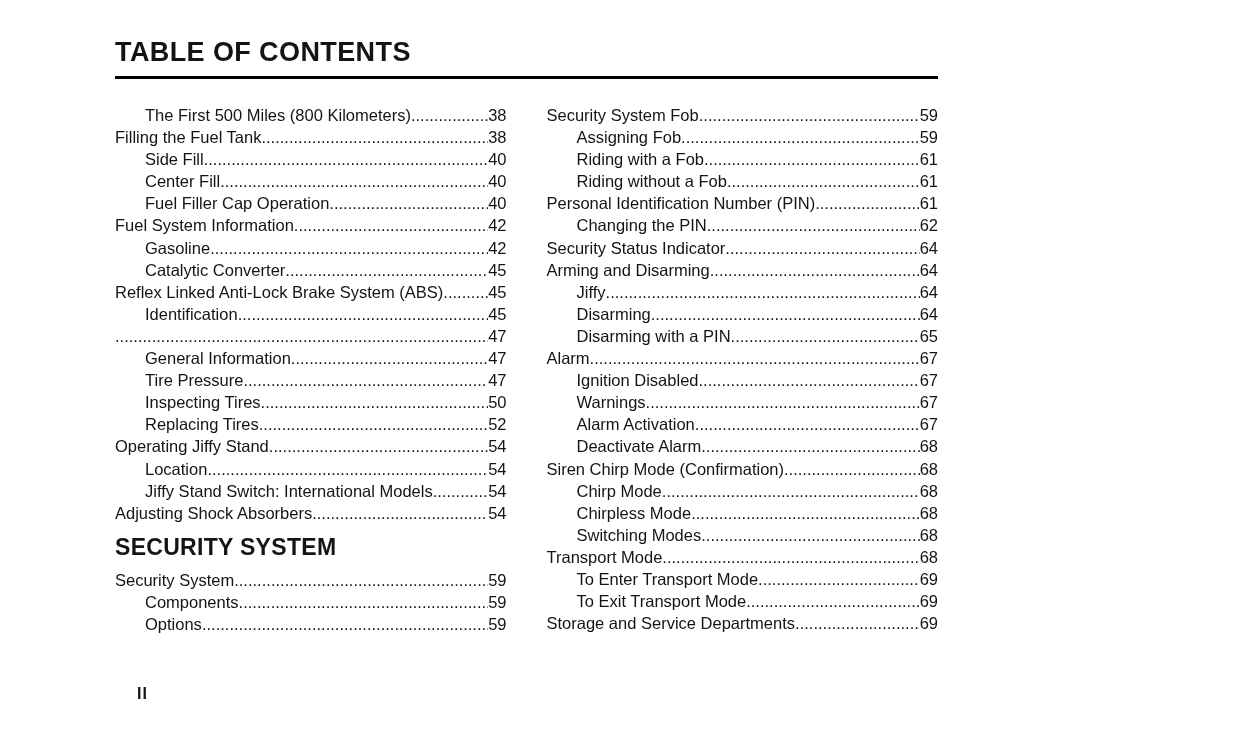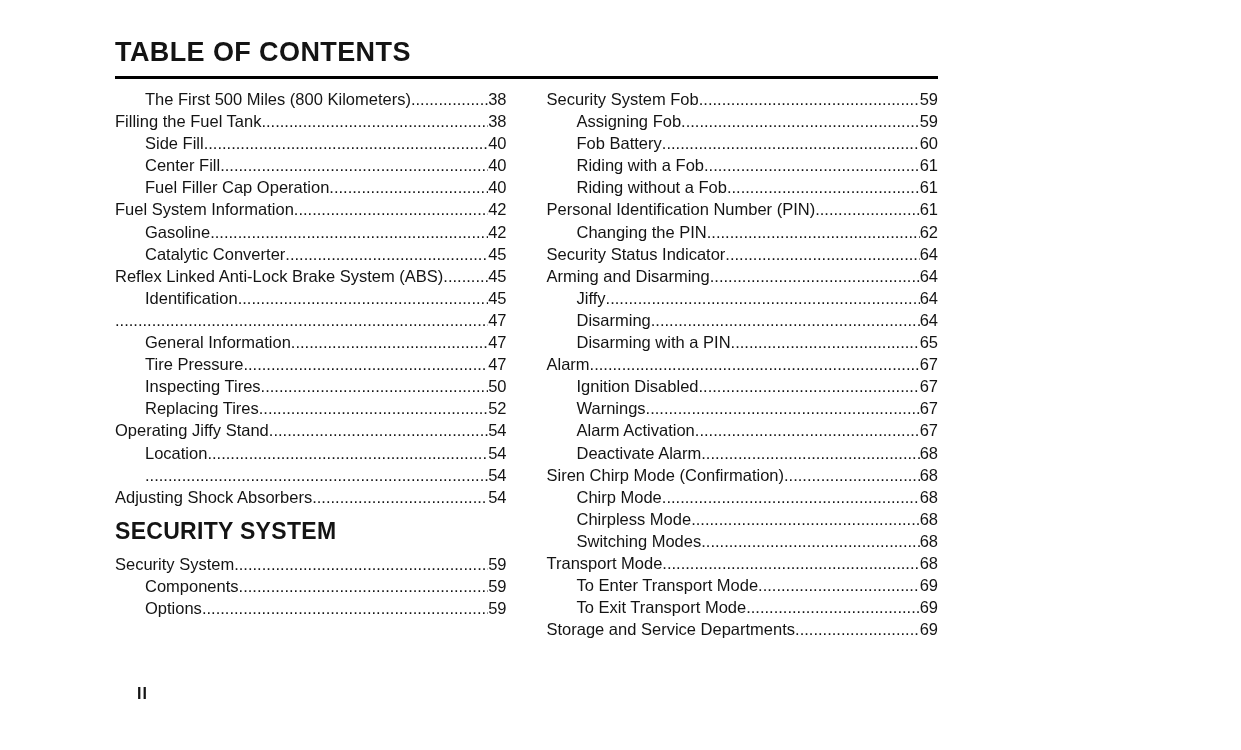--- a/index.html
+++ b/index.html
@@ -33,7 +33,7 @@
   .columns {
     display: flex;
     gap: 40px;
-    margin-top: 9px;
+    margin-top: 25px;
   }
   .col {
     flex: 1;

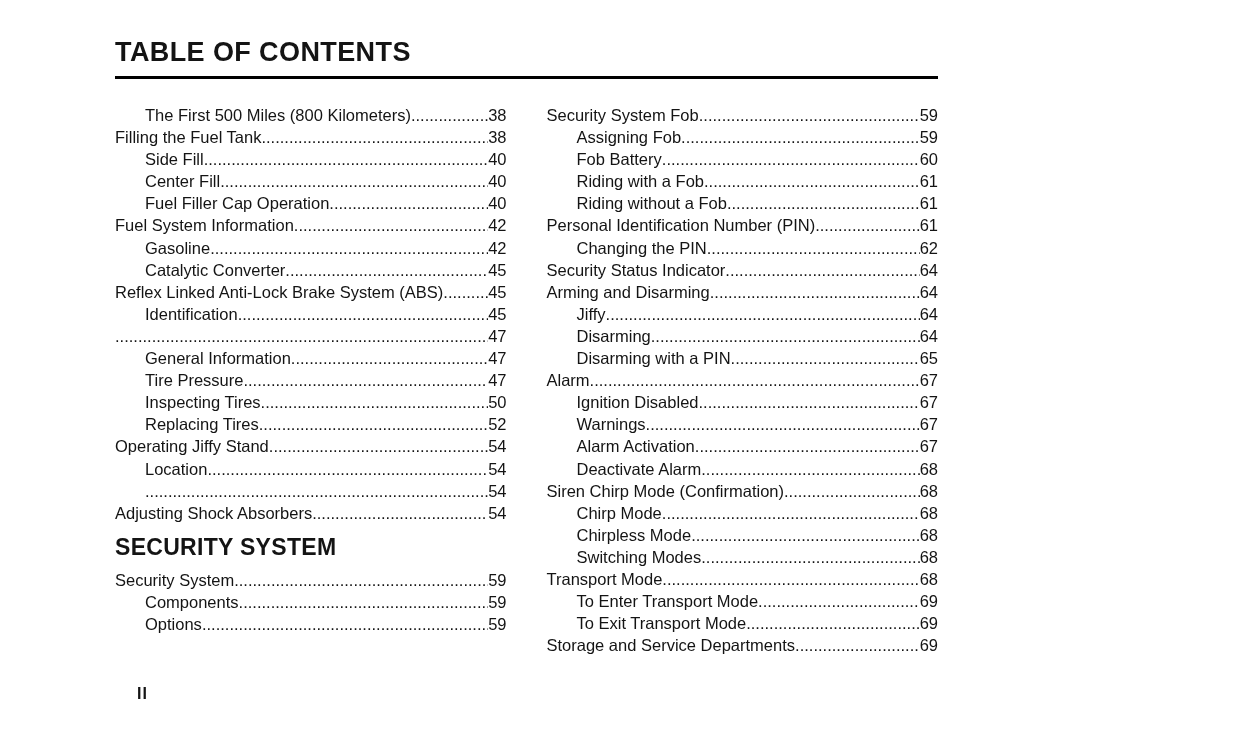--- a/index.html
+++ b/index.html
@@ -207,11 +207,6 @@
           <span class="pg">59</span>
         </div>
         <div class="entry indent">
-          <span class="lbl">Fob Battery</span>
-          <span class="dots"></span>
-          <span class="pg">60</span>
-        </div>
-        <div class="entry indent">
           <span class="lbl">Riding with a Fob</span>
           <span class="dots"></span>
           <span class="pg">61</span>

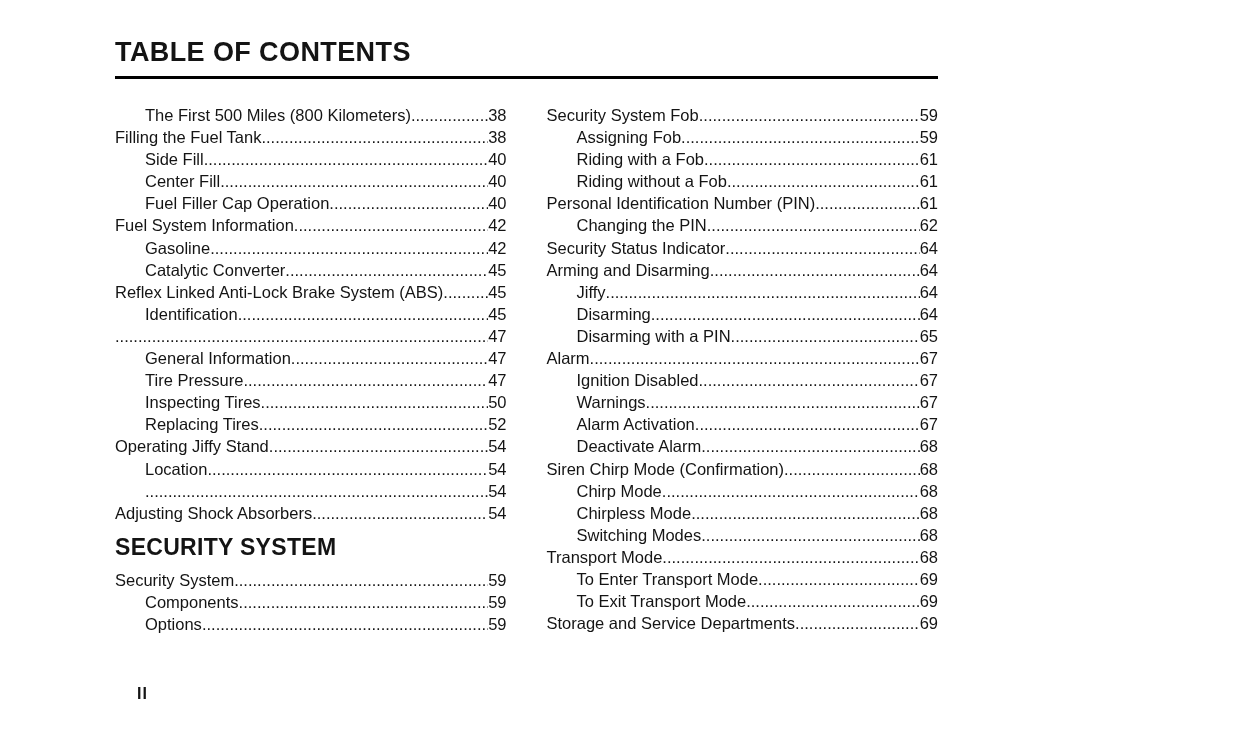--- a/index.html
+++ b/index.html
@@ -170,6 +170,7 @@
           <span class="pg">54</span>
         </div>
         <div class="entry indent">
+          <span class="lbl">Jiffy Stand Switch: International Models</span>
           <span class="dots"></span>
           <span class="pg">54</span>
         </div>

